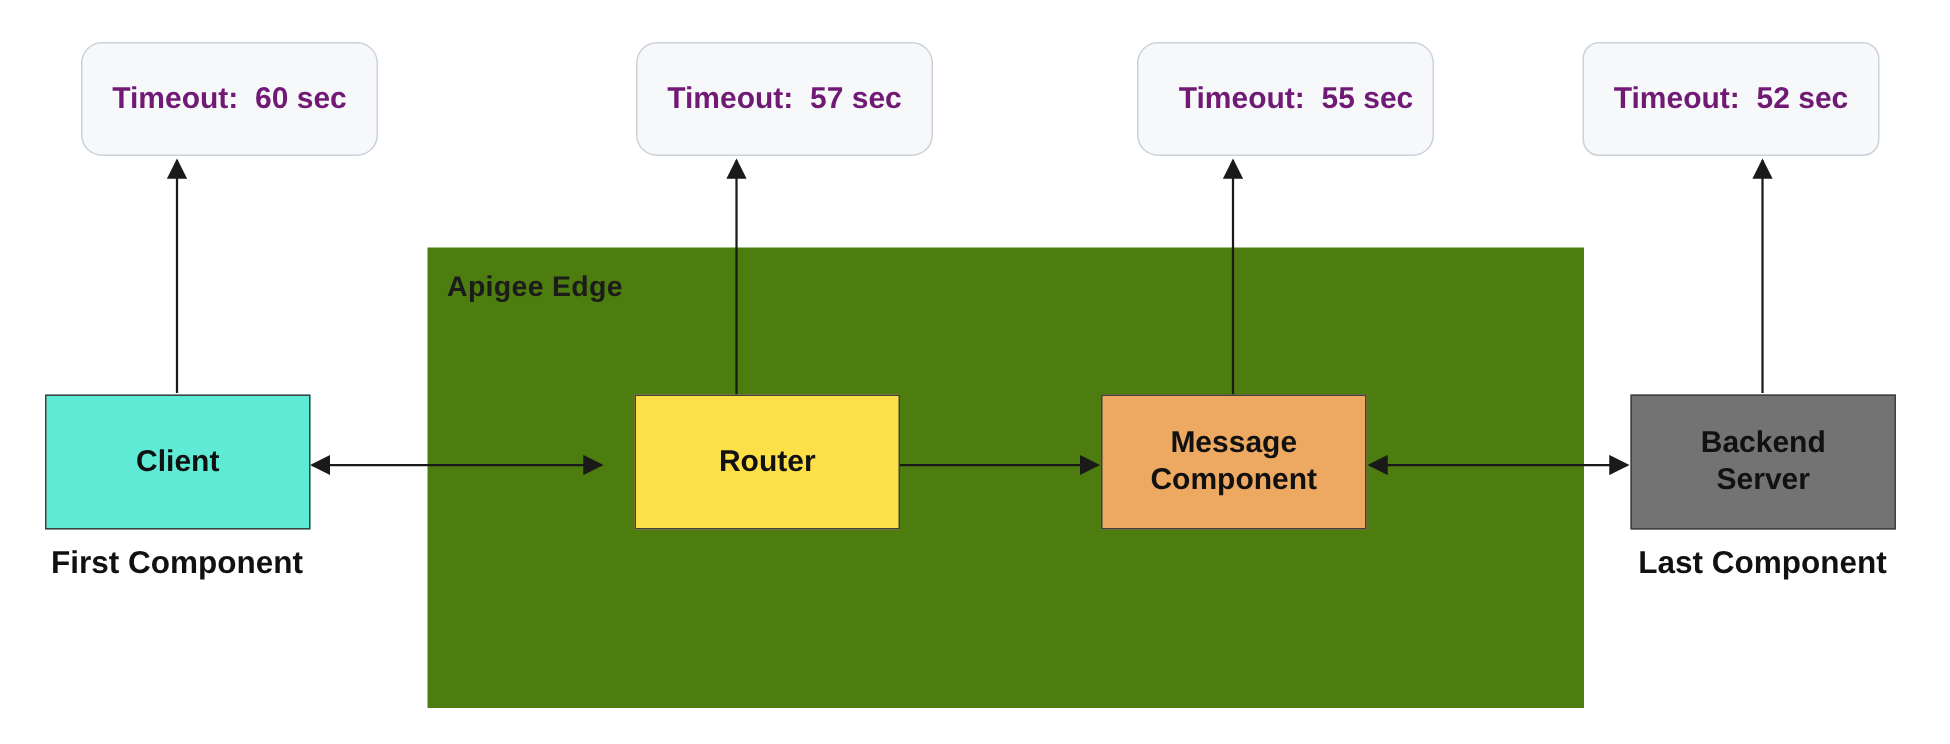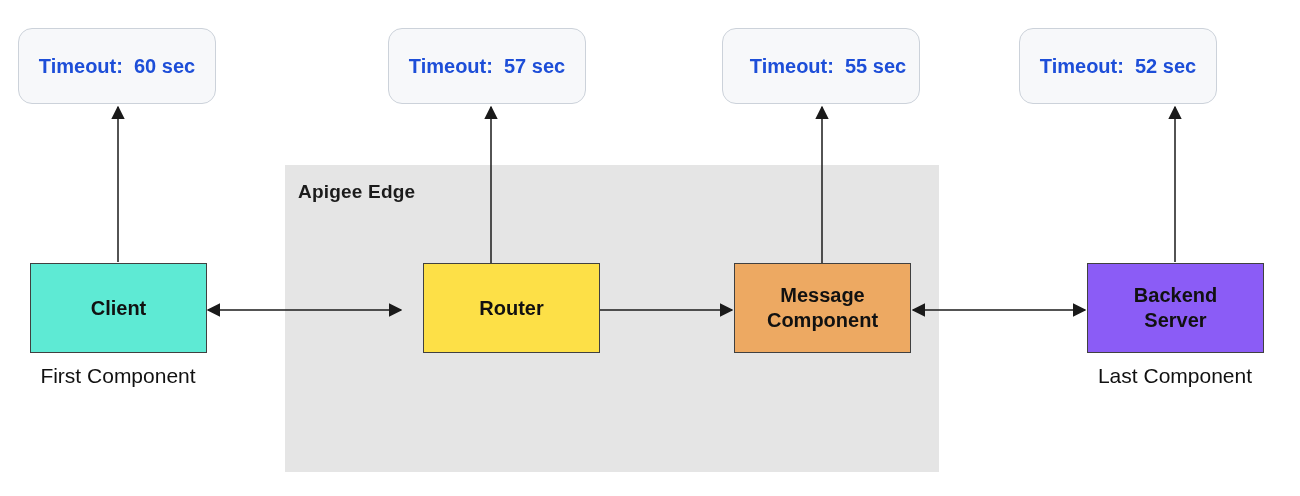--- a/index.html
+++ b/index.html
@@ -26,7 +26,7 @@
     position:absolute; top:28px; width:198px; height:76px; box-sizing:border-box;
     background:#f7f8fa; border:1.5px solid #ccd2da; border-radius:14px;
     display:flex; align-items:center; justify-content:center;
-    font-size:20px; font-weight:bold; color:#1d4ed8; white-space:pre; z-index:3;
+    font-size:20px; font-weight:bold; color:#701a75; white-space:pre; z-index:3;margin-left:36px;
   }
   .timeout.t1 { left:18px; }
   .timeout.t2 { left:388px; }

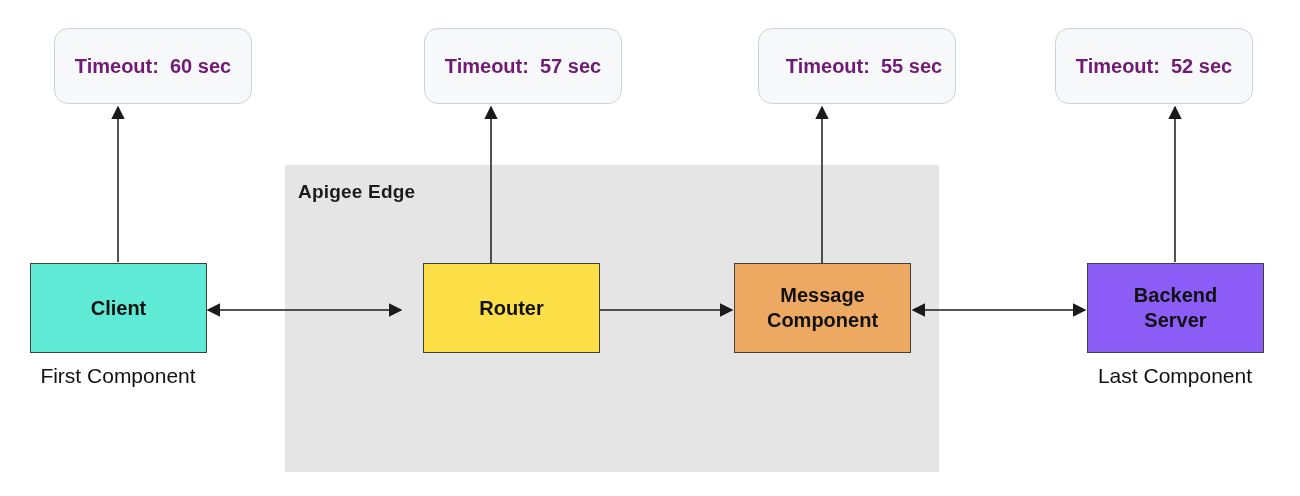--- a/index.html
+++ b/index.html
@@ -31,7 +31,7 @@
   .timeout.t1 { left:18px; }
   .timeout.t2 { left:388px; }
   .timeout.t3 { left:722px;padding-left:14px; }
-  .timeout.t4 { left:1019px; }
+  .timeout.t4 { left:1019px;border-radius:11px; }
 
   
   .comp {

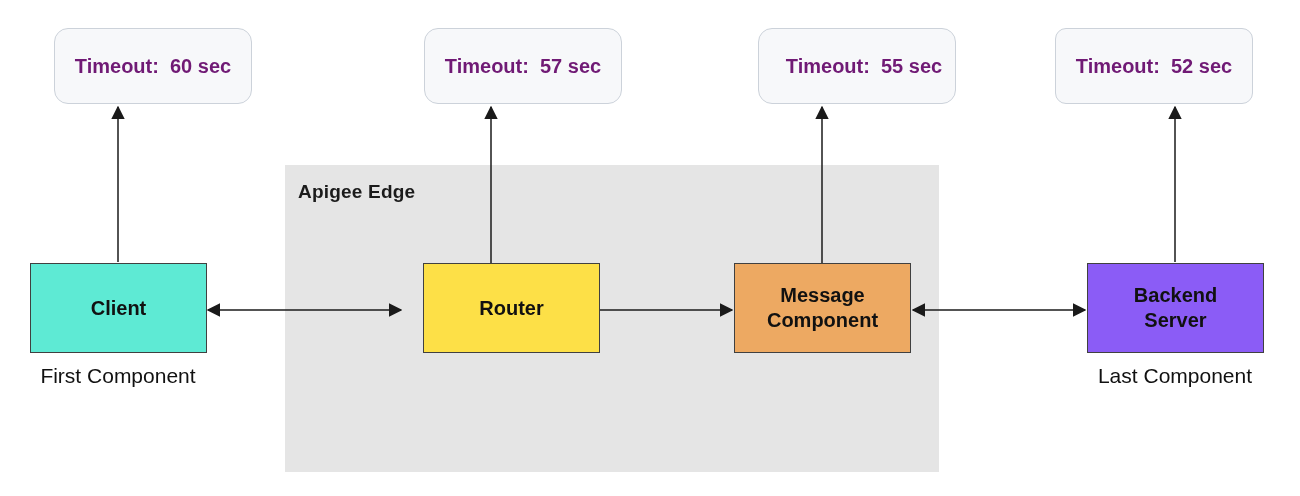--- a/index.html
+++ b/index.html
@@ -10,8 +10,8 @@
 
   
   .region {
-    position:absolute; left:285px; top:165px; width:654px; height:307px;
-    background:#e5e5e5; z-index:1;
+    position:absolute; left:285px; top:165px; width:771px; height:307px;
+    background:#4d7c0f; z-index:1;
   }
   .region-label {
     position:absolute; left:13px; top:16px;

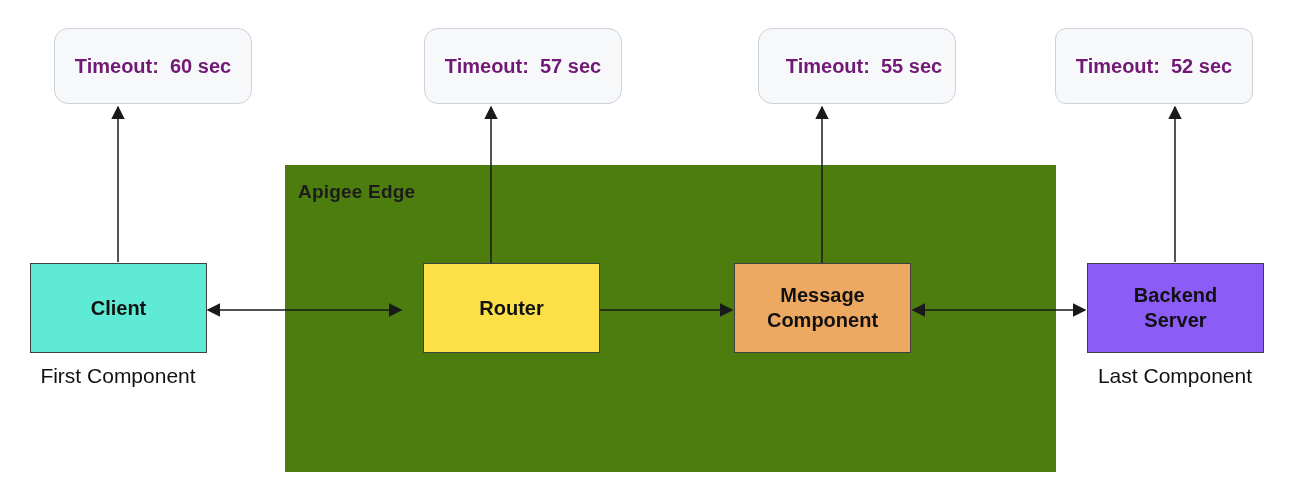--- a/index.html
+++ b/index.html
@@ -44,7 +44,7 @@
   .comp.client  { left:30px;   background:#5eead4; }
   .comp.router  { left:423px;  background:#fde047; }
   .comp.mp      { left:734px;  background:#eda962; }
-  .comp.backend { left:1087px; background:#8b5cf6; }
+  .comp.backend { left:1087px; background:#737373; }
 
   
   .caption {

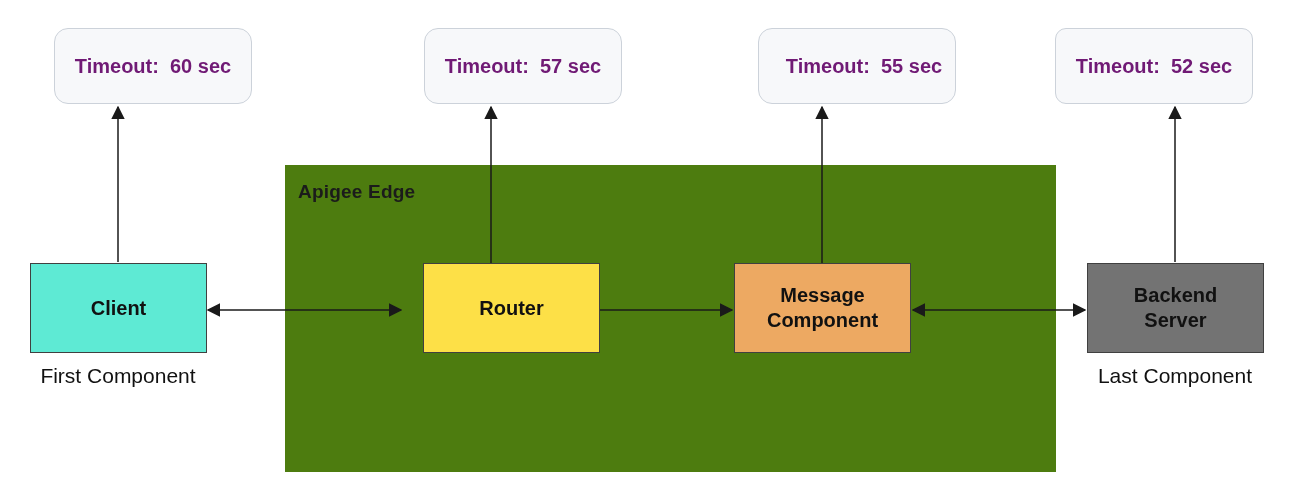--- a/index.html
+++ b/index.html
@@ -49,7 +49,7 @@
   
   .caption {
     position:absolute; top:364px; width:220px; text-align:center;
-    font-size:21px; font-weight:normal; color:#111; white-space:nowrap; z-index:3;
+    font-size:21px; font-weight:bold; color:#111; white-space:nowrap; z-index:3;
   }
   .caption.first { left:8px; }
   .caption.last  { left:1065px;text-align:center; }

